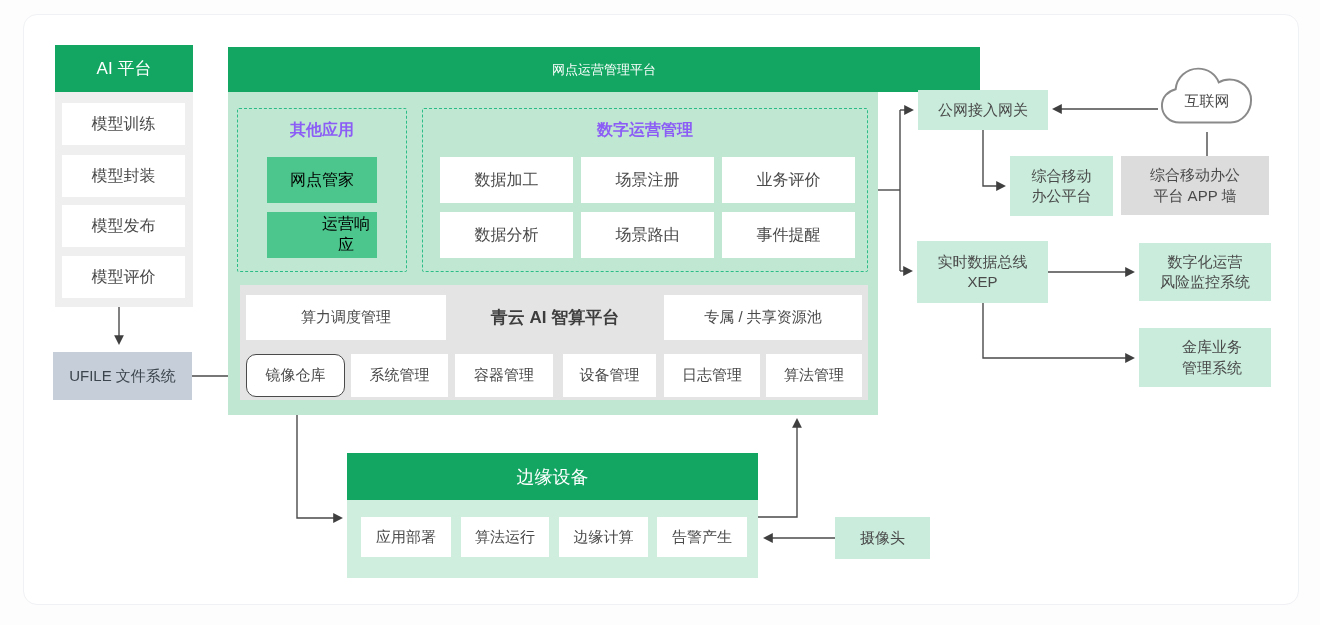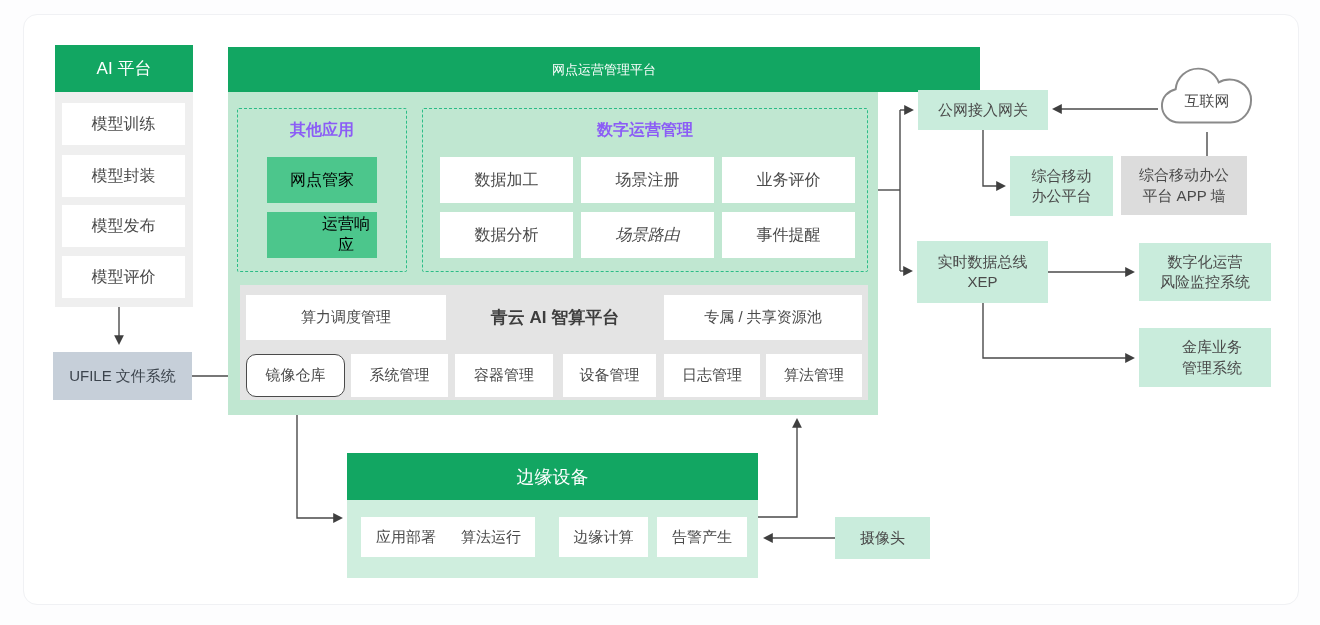--- a/index.html
+++ b/index.html
@@ -117,7 +117,7 @@
     </div>
   </div>
 
-  <div class="box gray-cell two-line" style="left:1121px;top:156px;width:126px;height:59px;">
+  <div class="box gray-cell two-line" style="left:1121px;top:156px;width:148px;height:59px;">
     <div>
       <span>综合移动办公</span>
       <span>平台 APP 墙</span>

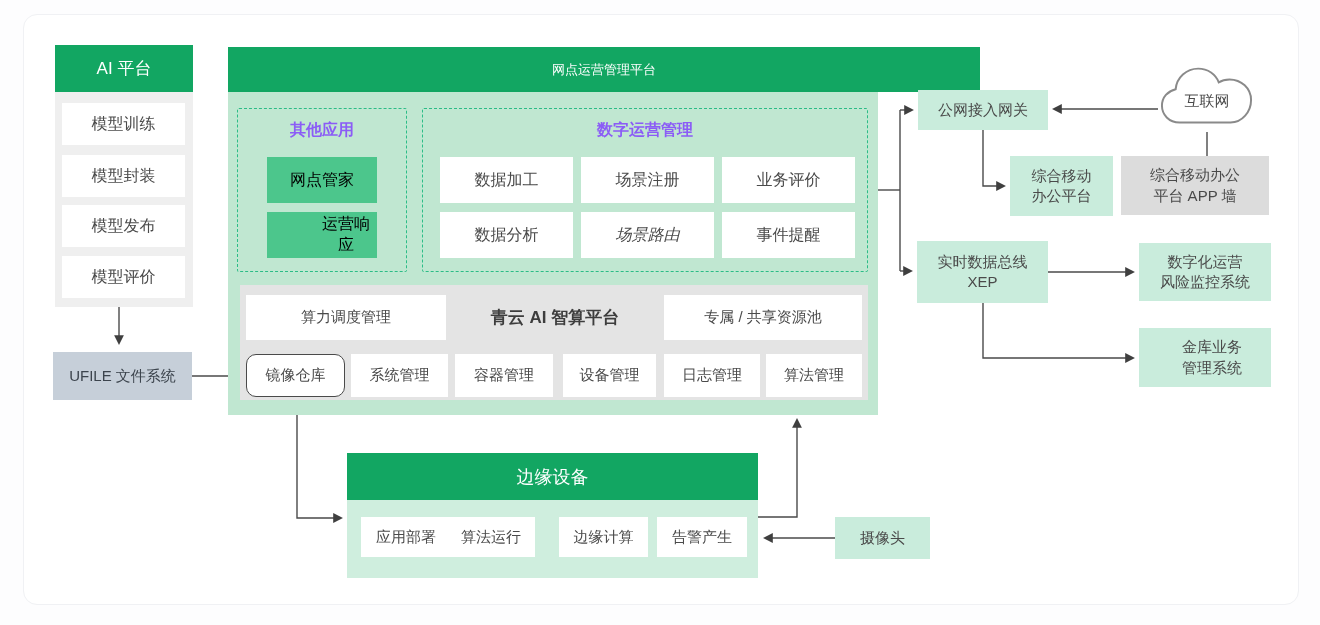--- a/index.html
+++ b/index.html
@@ -80,7 +80,7 @@
   <div class="box white-cell" style="left:581px;top:157px;width:133px;height:46px;font-size:16px;">场景注册</div>
   <div class="box white-cell" style="left:722px;top:157px;width:133px;height:46px;font-size:16px;">业务评价</div>
   <div class="box white-cell" style="left:440px;top:212px;width:133px;height:46px;font-size:16px;">数据分析</div>
-  <div class="box white-cell" style="left:581px;top:212px;width:133px;height:46px;font-size:16px;font-style:italic;">场景路由</div>
+  <div class="box white-cell" style="left:581px;top:212px;width:133px;height:46px;font-size:16px;">场景路由</div>
   <div class="box white-cell" style="left:722px;top:212px;width:133px;height:46px;font-size:16px;">事件提醒</div>
 
   <div class="box" id="gray-panel" style="left:240px;top:285px;width:628px;height:115px;"></div>

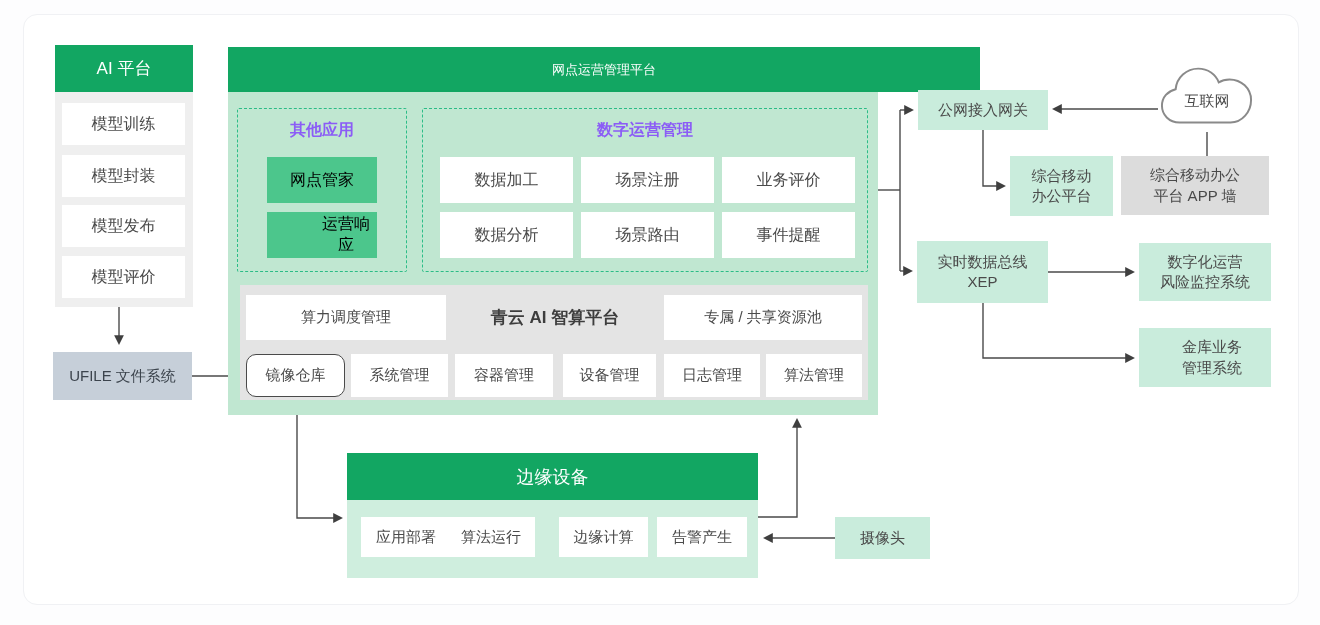--- a/index.html
+++ b/index.html
@@ -97,7 +97,7 @@
   <div class="box" id="edge-body" style="left:347px;top:453px;width:411px;height:125px;"></div>
   <div class="box green-hdr" style="left:347px;top:453px;width:411px;height:47px;font-size:18px;">边缘设备</div>
   <div class="box white-cell" style="left:361px;top:517px;width:90px;height:40px;">应用部署</div>
-  <div class="box white-cell" style="left:447px;top:517px;width:88px;height:40px;">算法运行</div>
+  <div class="box white-cell" style="left:461px;top:517px;width:88px;height:40px;">算法运行</div>
   <div class="box white-cell" style="left:559px;top:517px;width:89px;height:40px;">边缘计算</div>
   <div class="box white-cell" style="left:657px;top:517px;width:90px;height:40px;">告警产生</div>
 

